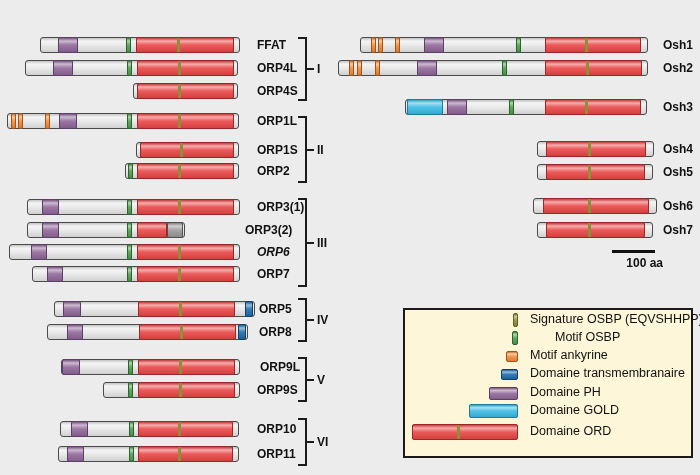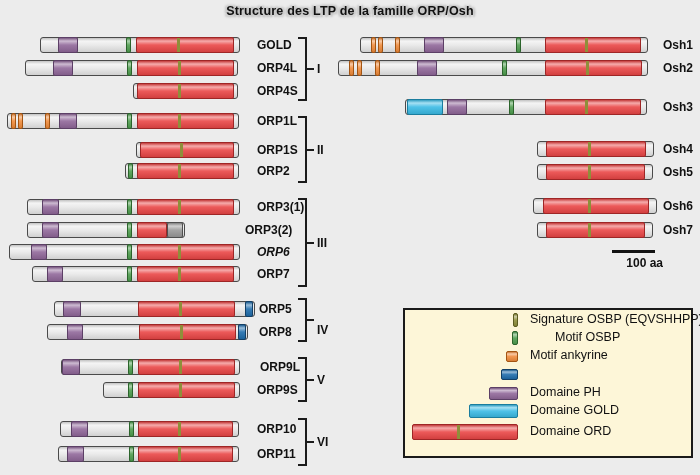--- a/index.html
+++ b/index.html
@@ -47,7 +47,6 @@
 <body>
 
 <div class="stage">
-  <div class="title">Structure des LTP de la famille ORP/Osh</div>
   <div id="rows">
       <div class="bar" style="left: 40px; top: 37px; width: 200px;">
         <div class="dom c-ph" style="left: 17px; width: 20px;"></div>

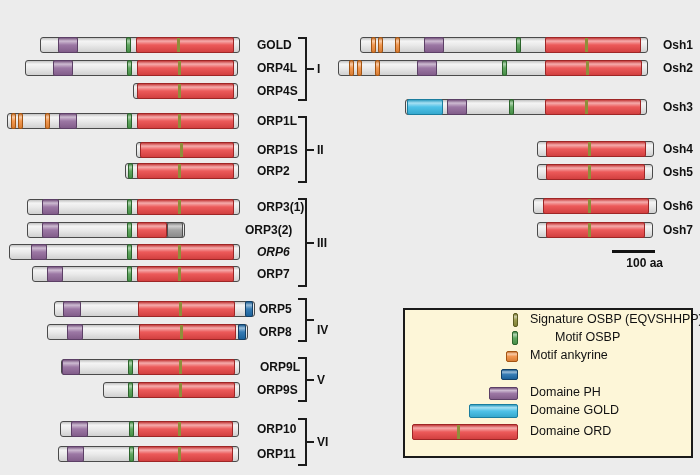--- a/index.html
+++ b/index.html
@@ -55,7 +55,7 @@
           <div class="ordstripe"></div>
         </div>
       </div>
-      <div class="plabel" style="left: 257px; top: 37px;">GOLD</div>
+      <div class="plabel" style="left: 257px; top: 37px;">FFAT</div>
       <div class="bar" style="left: 25px; top: 60px; width: 213px;">
         <div class="dom c-ph" style="left: 27px; width: 20px;"></div>
         <div class="dom c-ffat" style="left: 101px; width: 5px;"></div>

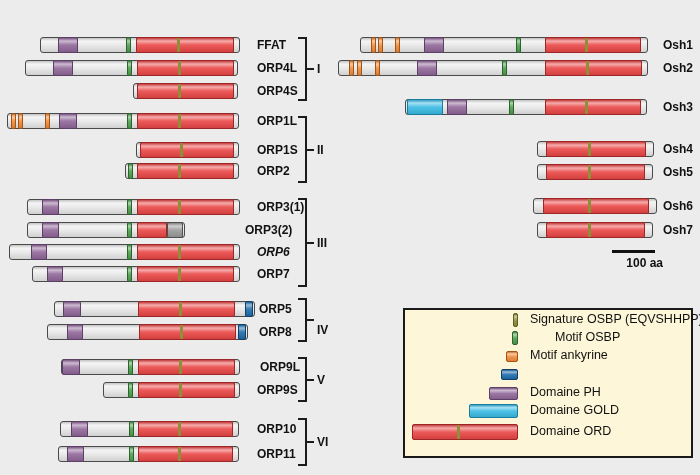--- a/index.html
+++ b/index.html
@@ -240,7 +240,7 @@
       <div class="bnum" style="left: 317px; top: 235.5px;">III</div>
       <div class="bracket" style="left: 298px; top: 298px; height: 44px;"></div>
       <div class="bdash" style="left: 307px; top: 319px; width: 7px;"></div>
-      <div class="bnum" style="left: 317px; top: 323px;">IV</div>
+      <div class="bnum" style="left: 317px; top: 313px;">IV</div>
       <div class="bracket" style="left: 298px; top: 357px; height: 45px;"></div>
       <div class="bdash" style="left: 307px; top: 378.5px; width: 7px;"></div>
       <div class="bnum" style="left: 317px; top: 372.5px;">V</div>

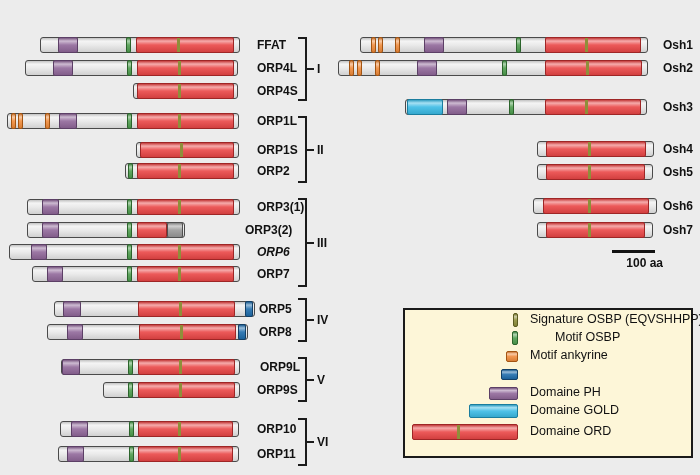--- a/index.html
+++ b/index.html
@@ -260,6 +260,7 @@
       <div class="sw c-ank" style="left: 101px; top: 40.5px; width: 12px; height: 11px;"></div>
       <div class="ltext" style="left: 125px; top: 38px;">Motif ankyrine</div>
       <div class="sw c-tm" style="left: 96px; top: 58.5px; width: 17px; height: 11px;"></div>
+      <div class="ltext" style="left: 125px; top: 56px;">Domaine transmembranaire</div>
       <div class="sw c-ph" style="left: 84px; top: 76.5px; width: 29px; height: 13px;"></div>
       <div class="ltext" style="left: 125px; top: 75px;">Domaine PH</div>
       <div class="sw c-gold" style="left: 64px; top: 94px; width: 49px; height: 14px;"></div>

